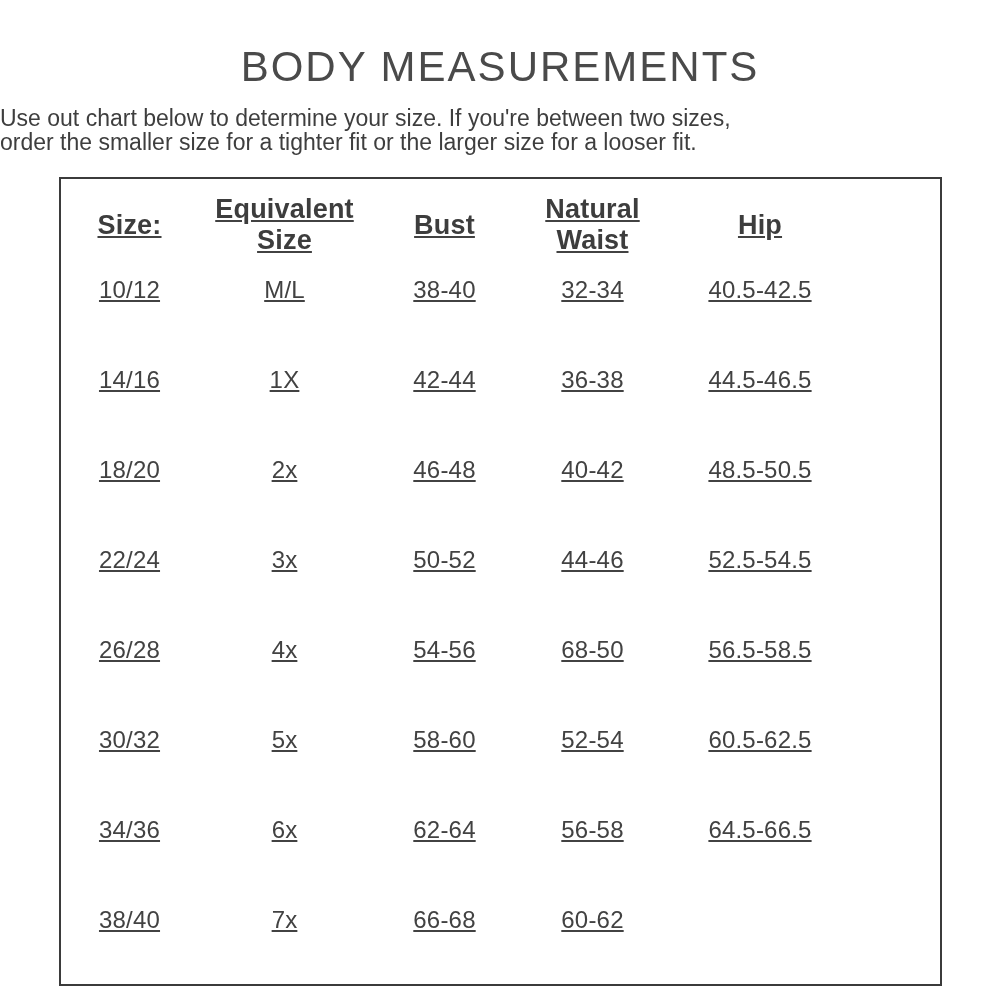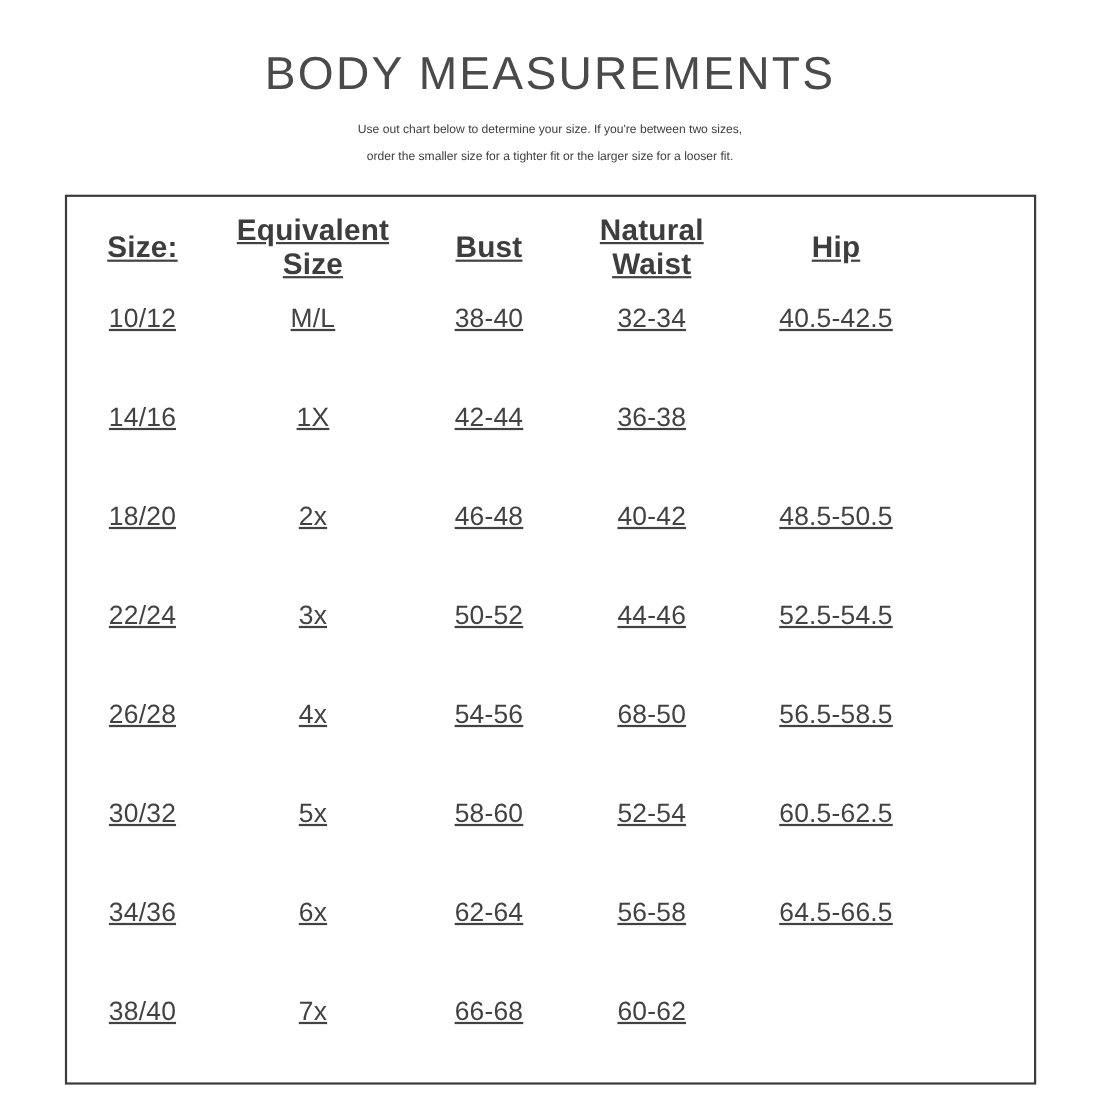--- a/index.html
+++ b/index.html
@@ -27,8 +27,7 @@
 
   .subtitle{
     margin-top:16px;
-    text-align:center;
-    font-size:11px;
+    font-size:23px;
     line-height:24px;
     color:#3e3e3e;
   }

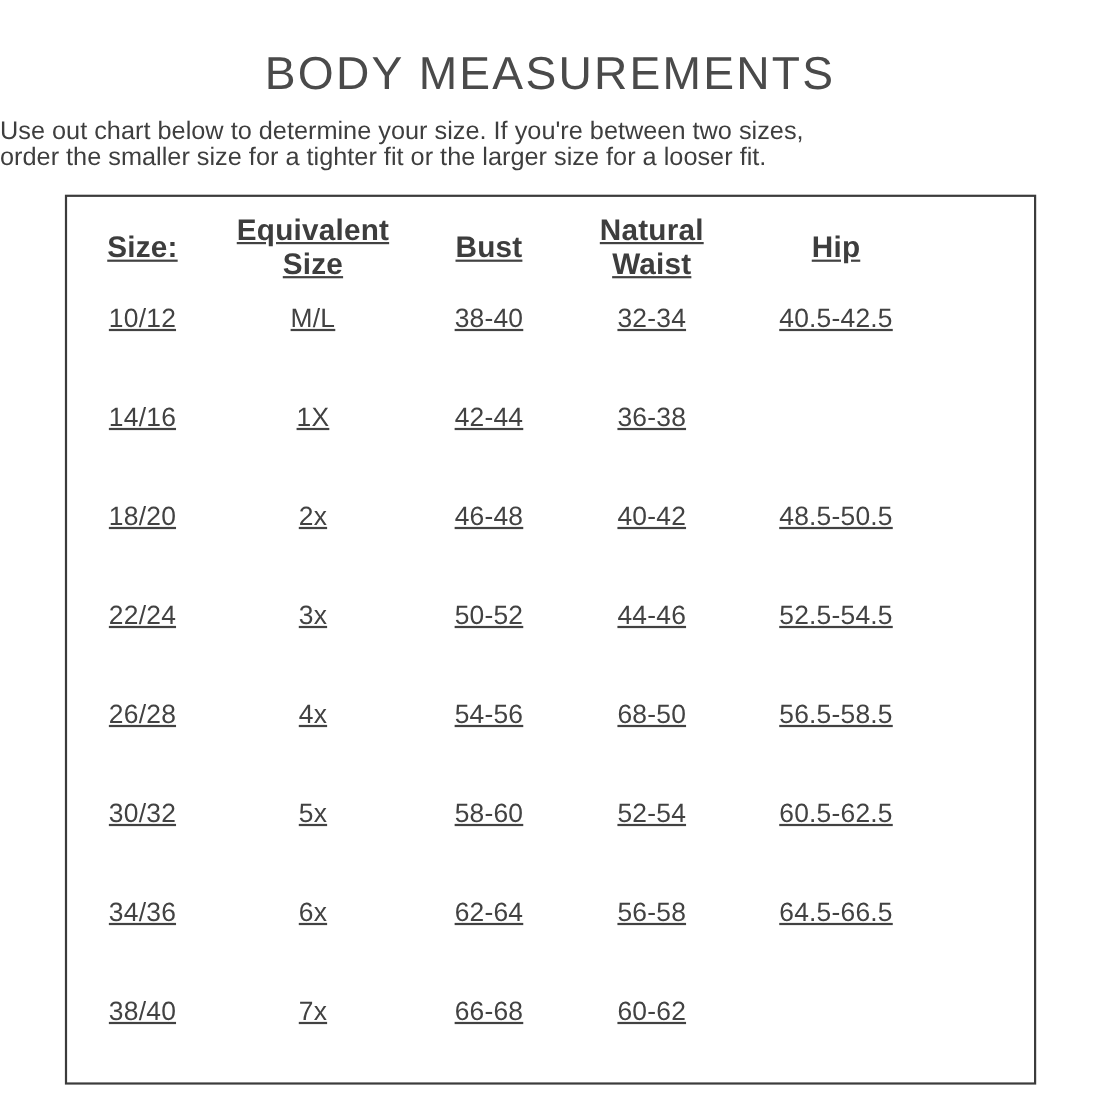--- a/index.html
+++ b/index.html
@@ -101,6 +101,7 @@
           <div class="td">1X</div>
           <div class="td">42-44</div>
           <div class="td">36-38</div>
+          <div class="td">44.5-46.5</div>
         </div>
         <div class="tr">
           <div class="td">18/20</div>

